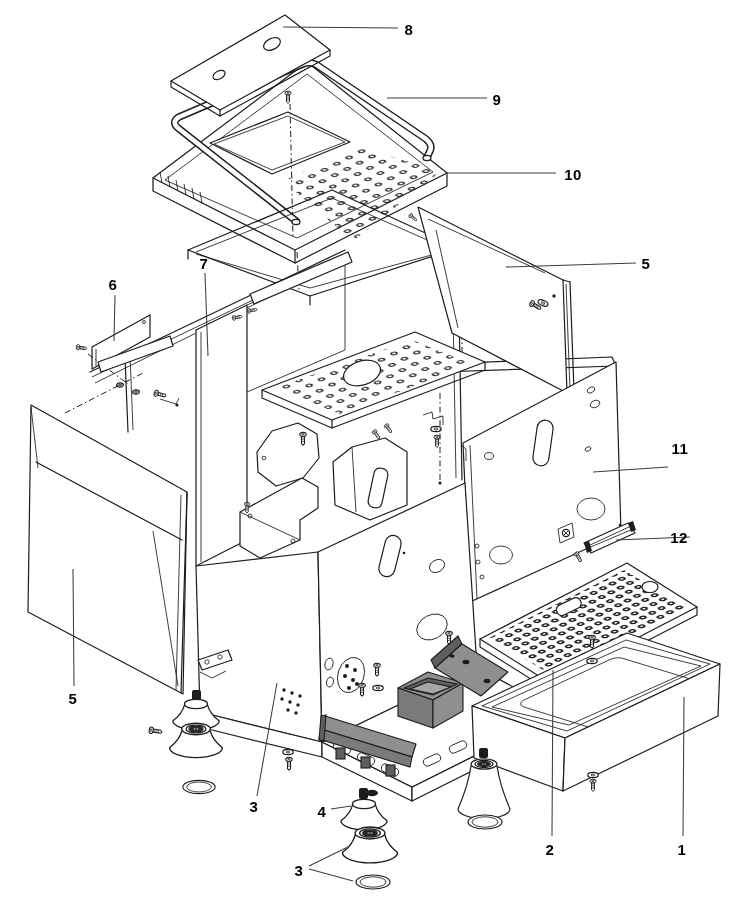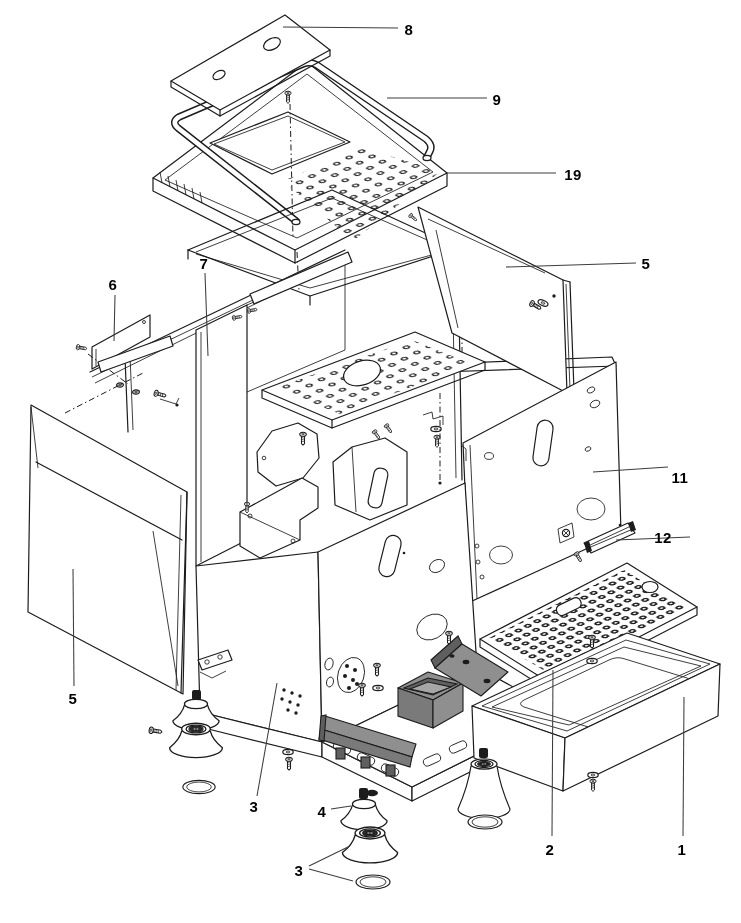--- a/index.html
+++ b/index.html
@@ -409,7 +409,7 @@
 
 <div class="callout" style="left:409px;top:29px">8</div>
 <div class="callout" style="left:497px;top:99px">9</div>
-<div class="callout" style="left:573px;top:174px">19</div>
+<div class="callout" style="left:573px;top:174px">10</div>
 <div class="callout" style="left:646px;top:263px">5</div>
 <div class="callout" style="left:113px;top:284px">6</div>
 <div class="callout" style="left:204px;top:263px">7</div>

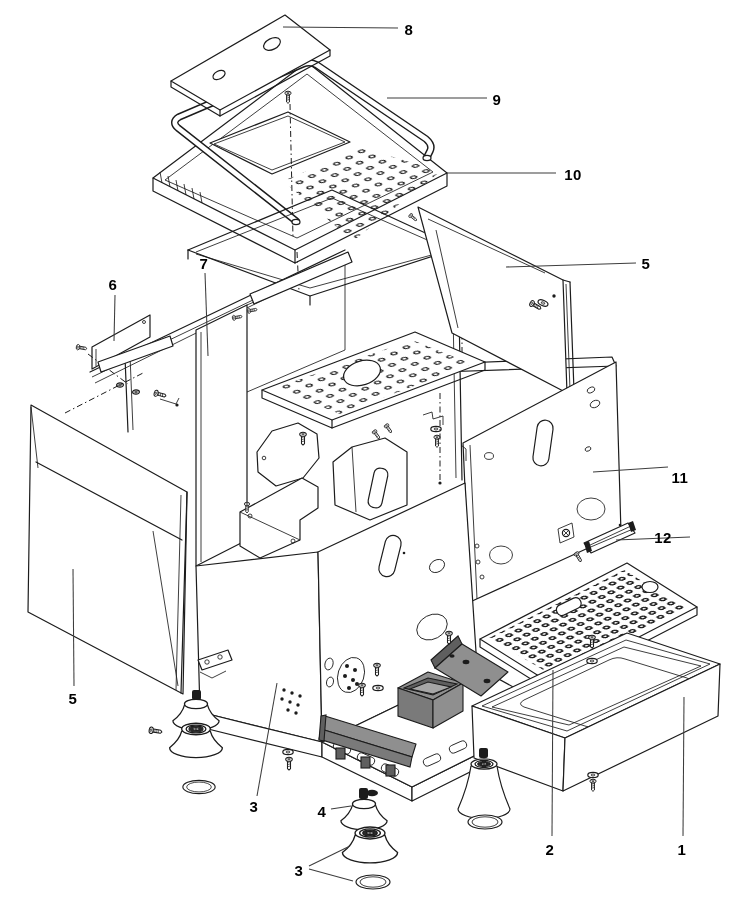--- a/index.html
+++ b/index.html
@@ -413,7 +413,7 @@
 <div class="callout" style="left:646px;top:263px">5</div>
 <div class="callout" style="left:113px;top:284px">6</div>
 <div class="callout" style="left:204px;top:263px">7</div>
-<div class="callout" style="left:680px;top:477px">11</div>
+<div class="callout" style="left:680px;top:448px">11</div>
 <div class="callout" style="left:663px;top:537px">12</div>
 <div class="callout" style="left:73px;top:698px">5</div>
 <div class="callout" style="left:254px;top:806px">3</div>

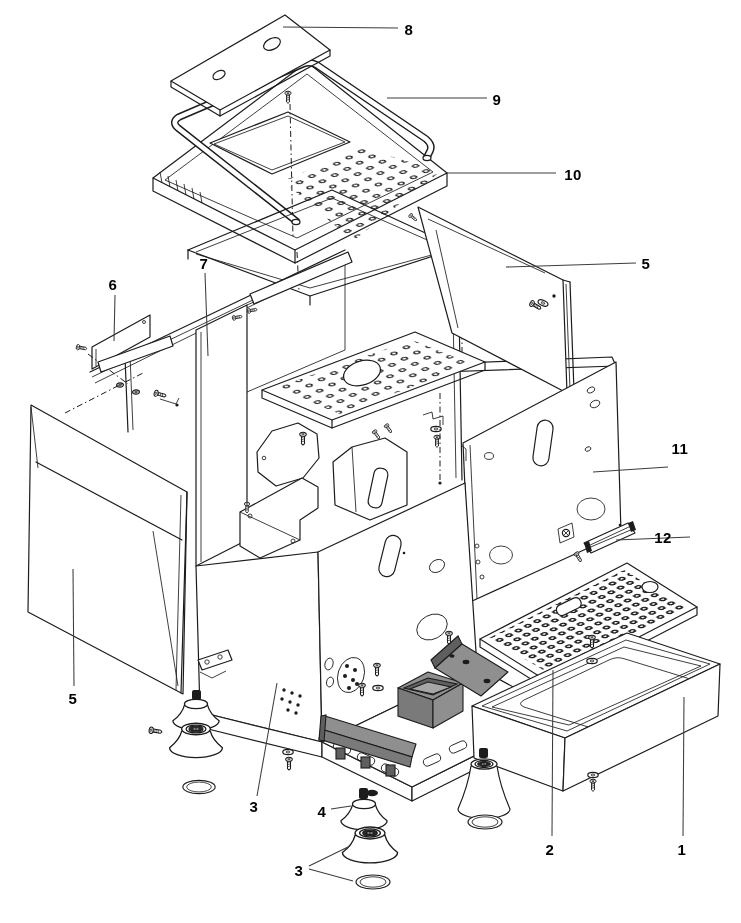--- a/index.html
+++ b/index.html
@@ -414,7 +414,7 @@
 <div class="callout" style="left:113px;top:284px">6</div>
 <div class="callout" style="left:204px;top:263px">7</div>
 <div class="callout" style="left:680px;top:448px">11</div>
-<div class="callout" style="left:663px;top:537px">12</div>
+<div class="callout" style="left:679px;top:537px">12</div>
 <div class="callout" style="left:73px;top:698px">5</div>
 <div class="callout" style="left:254px;top:806px">3</div>
 <div class="callout" style="left:322px;top:811px">4</div>

